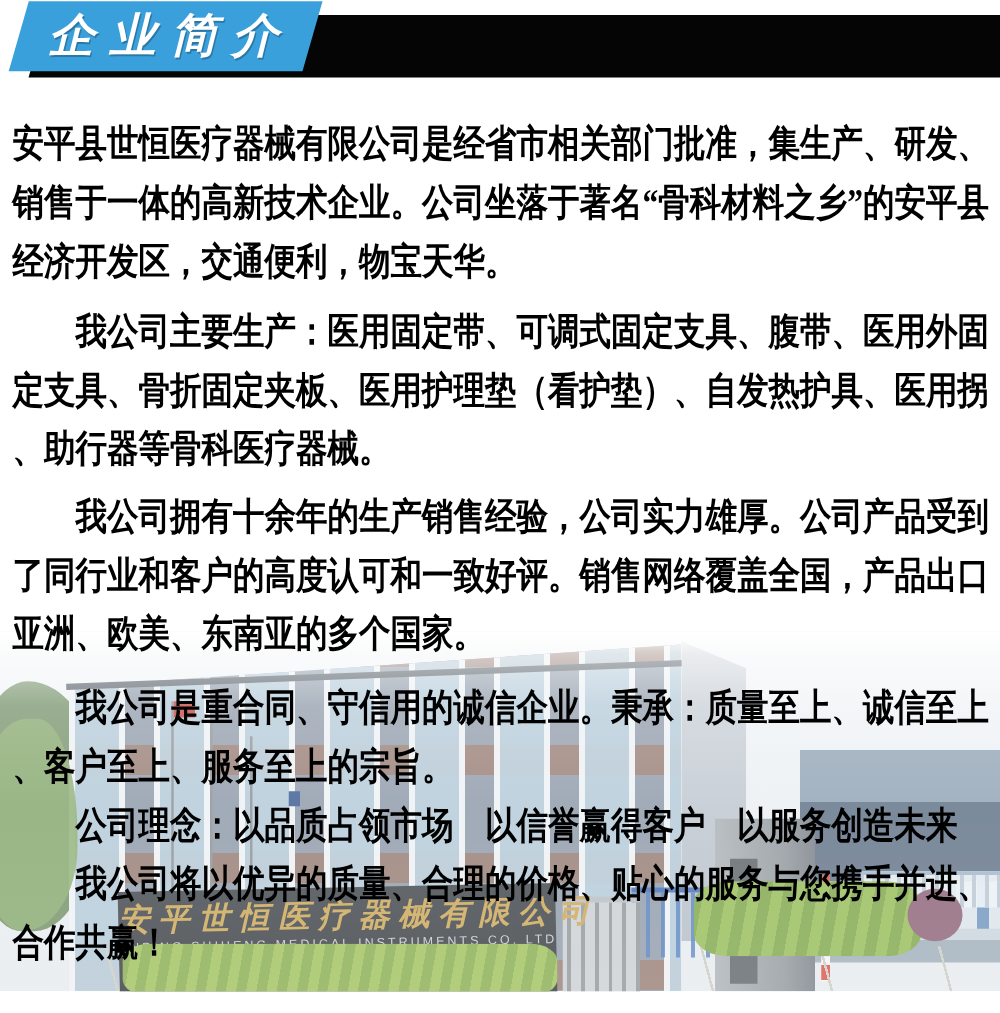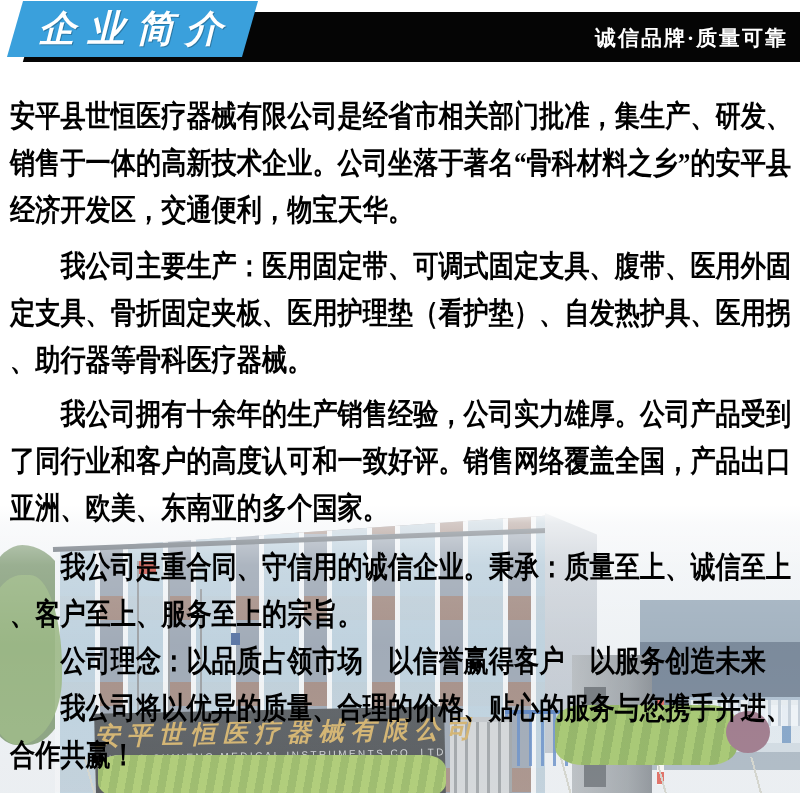--- a/index.html
+++ b/index.html
@@ -102,7 +102,6 @@
       <span class="page-title">企业简介</span>
     </div>
   </div>
-  <div class="slogan">诚信品牌·质量可靠</div>
 
   <div class="photo">
     <div class="sky"></div>

